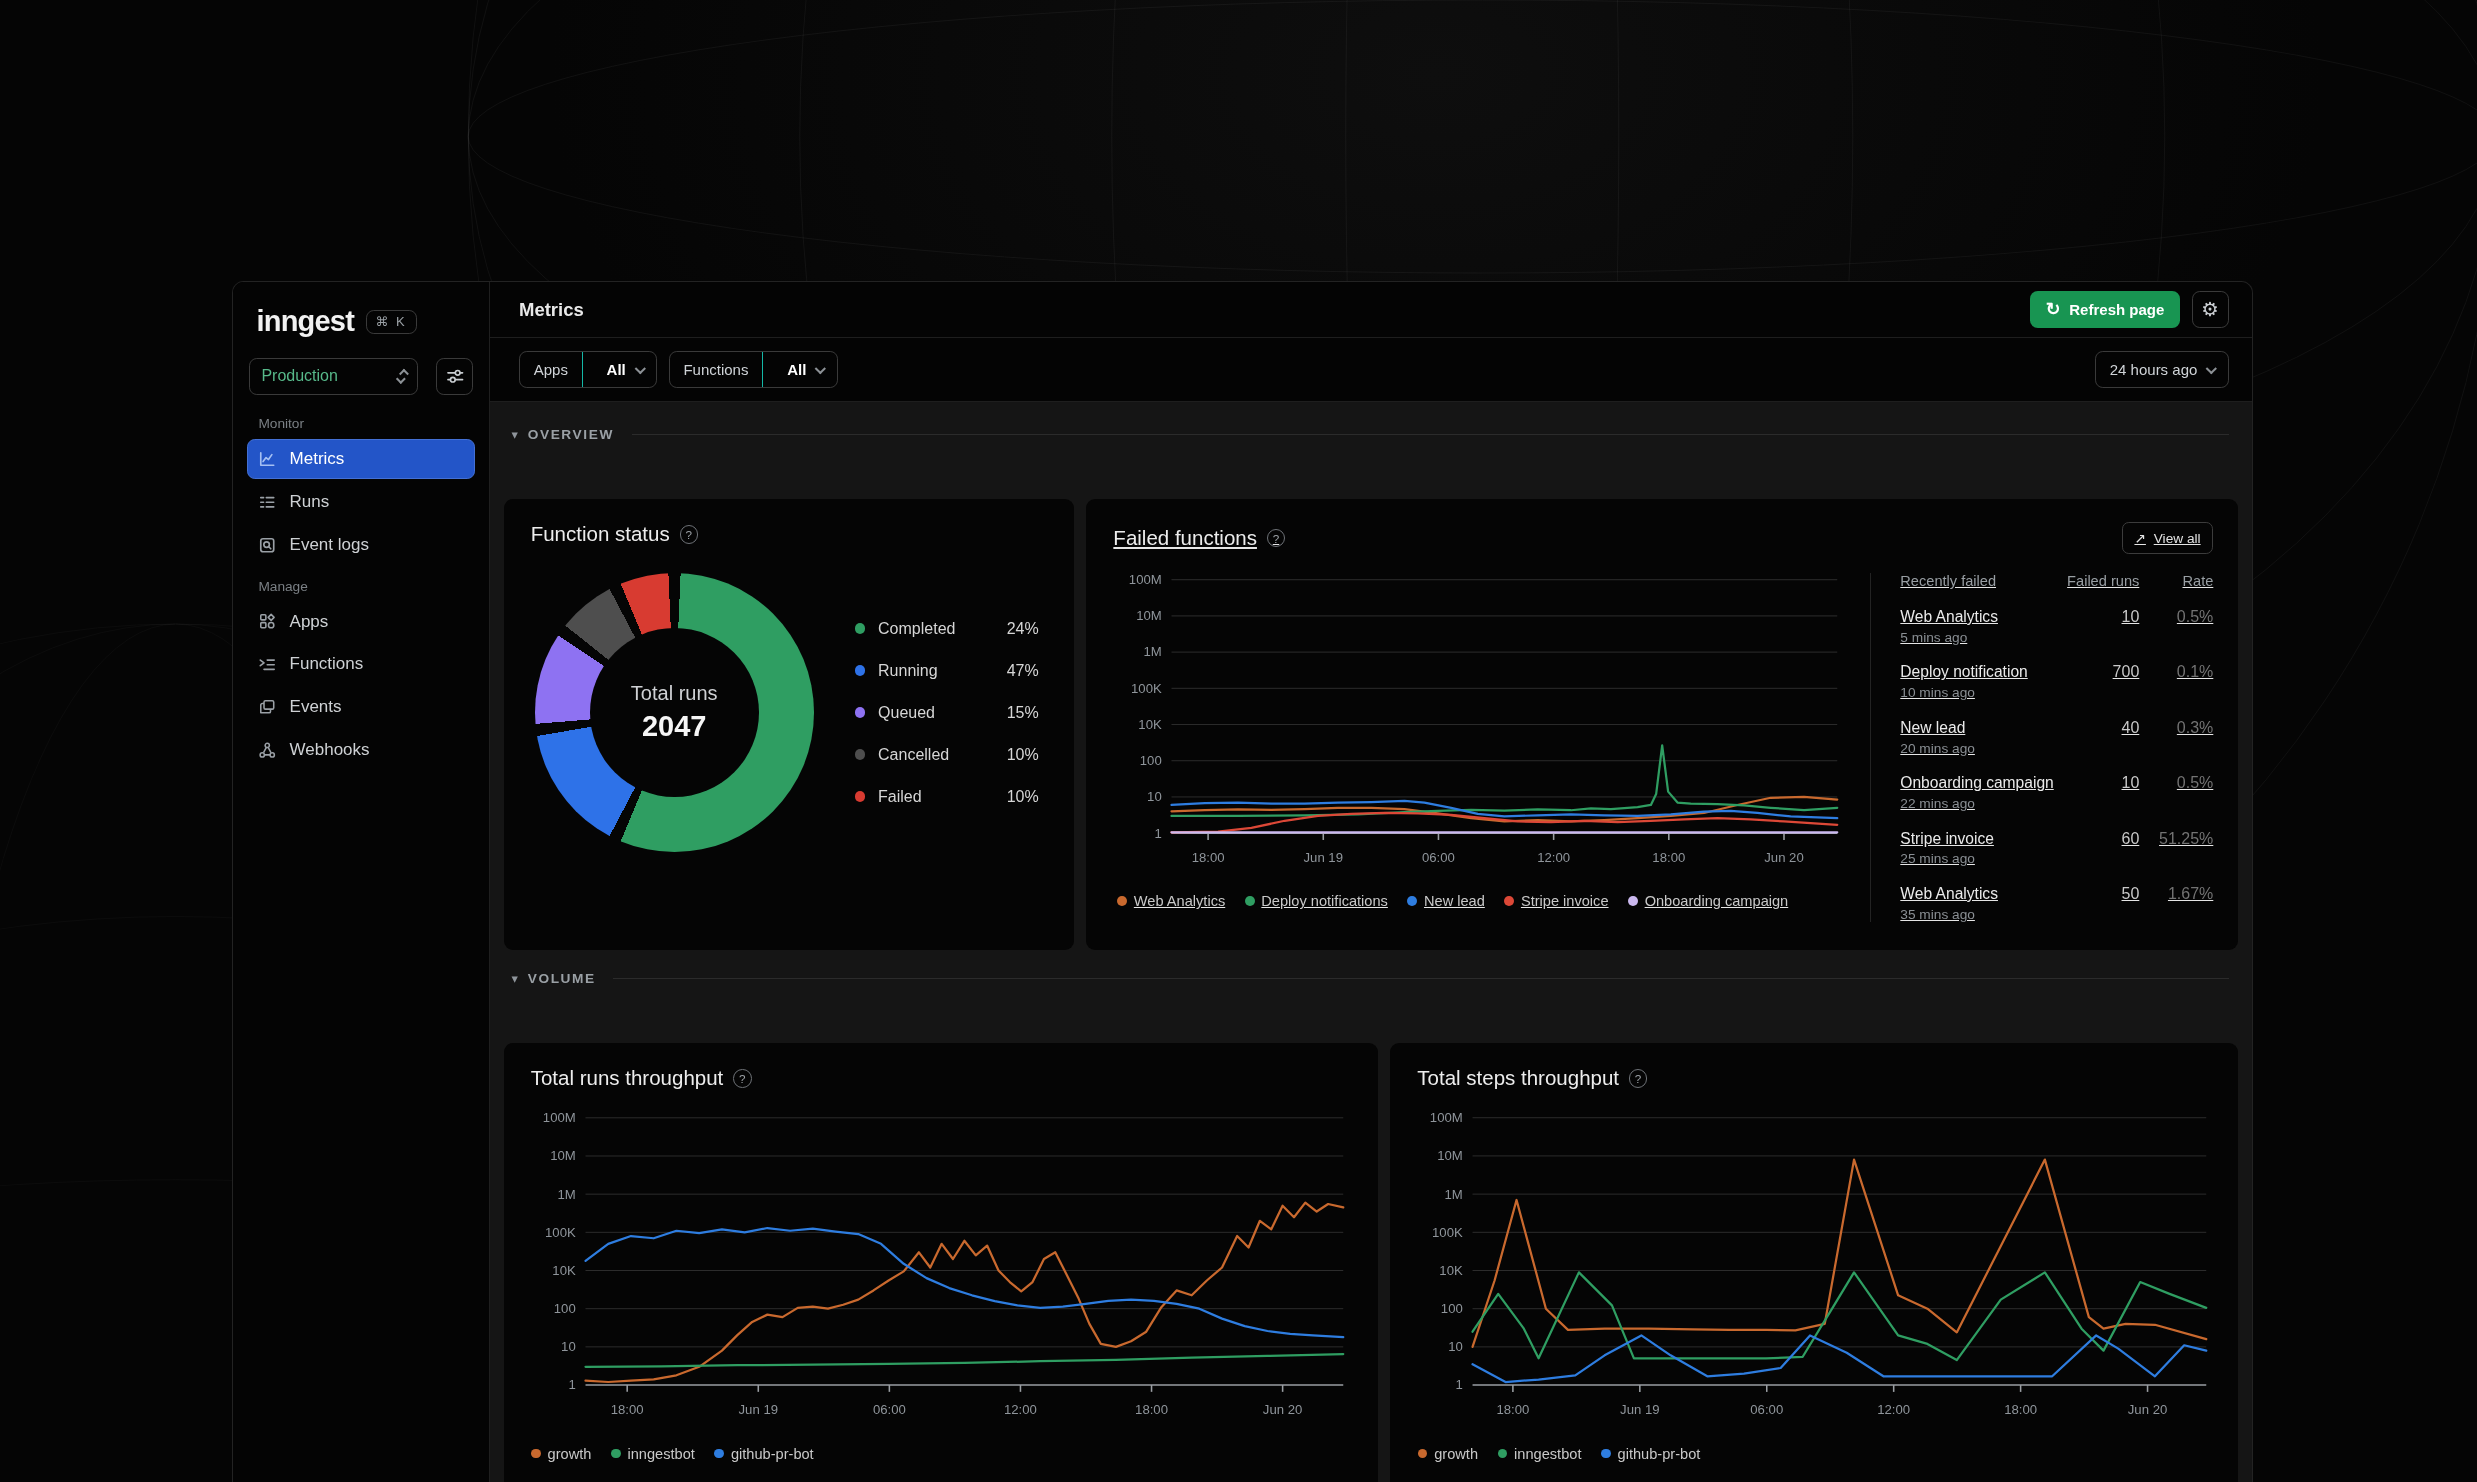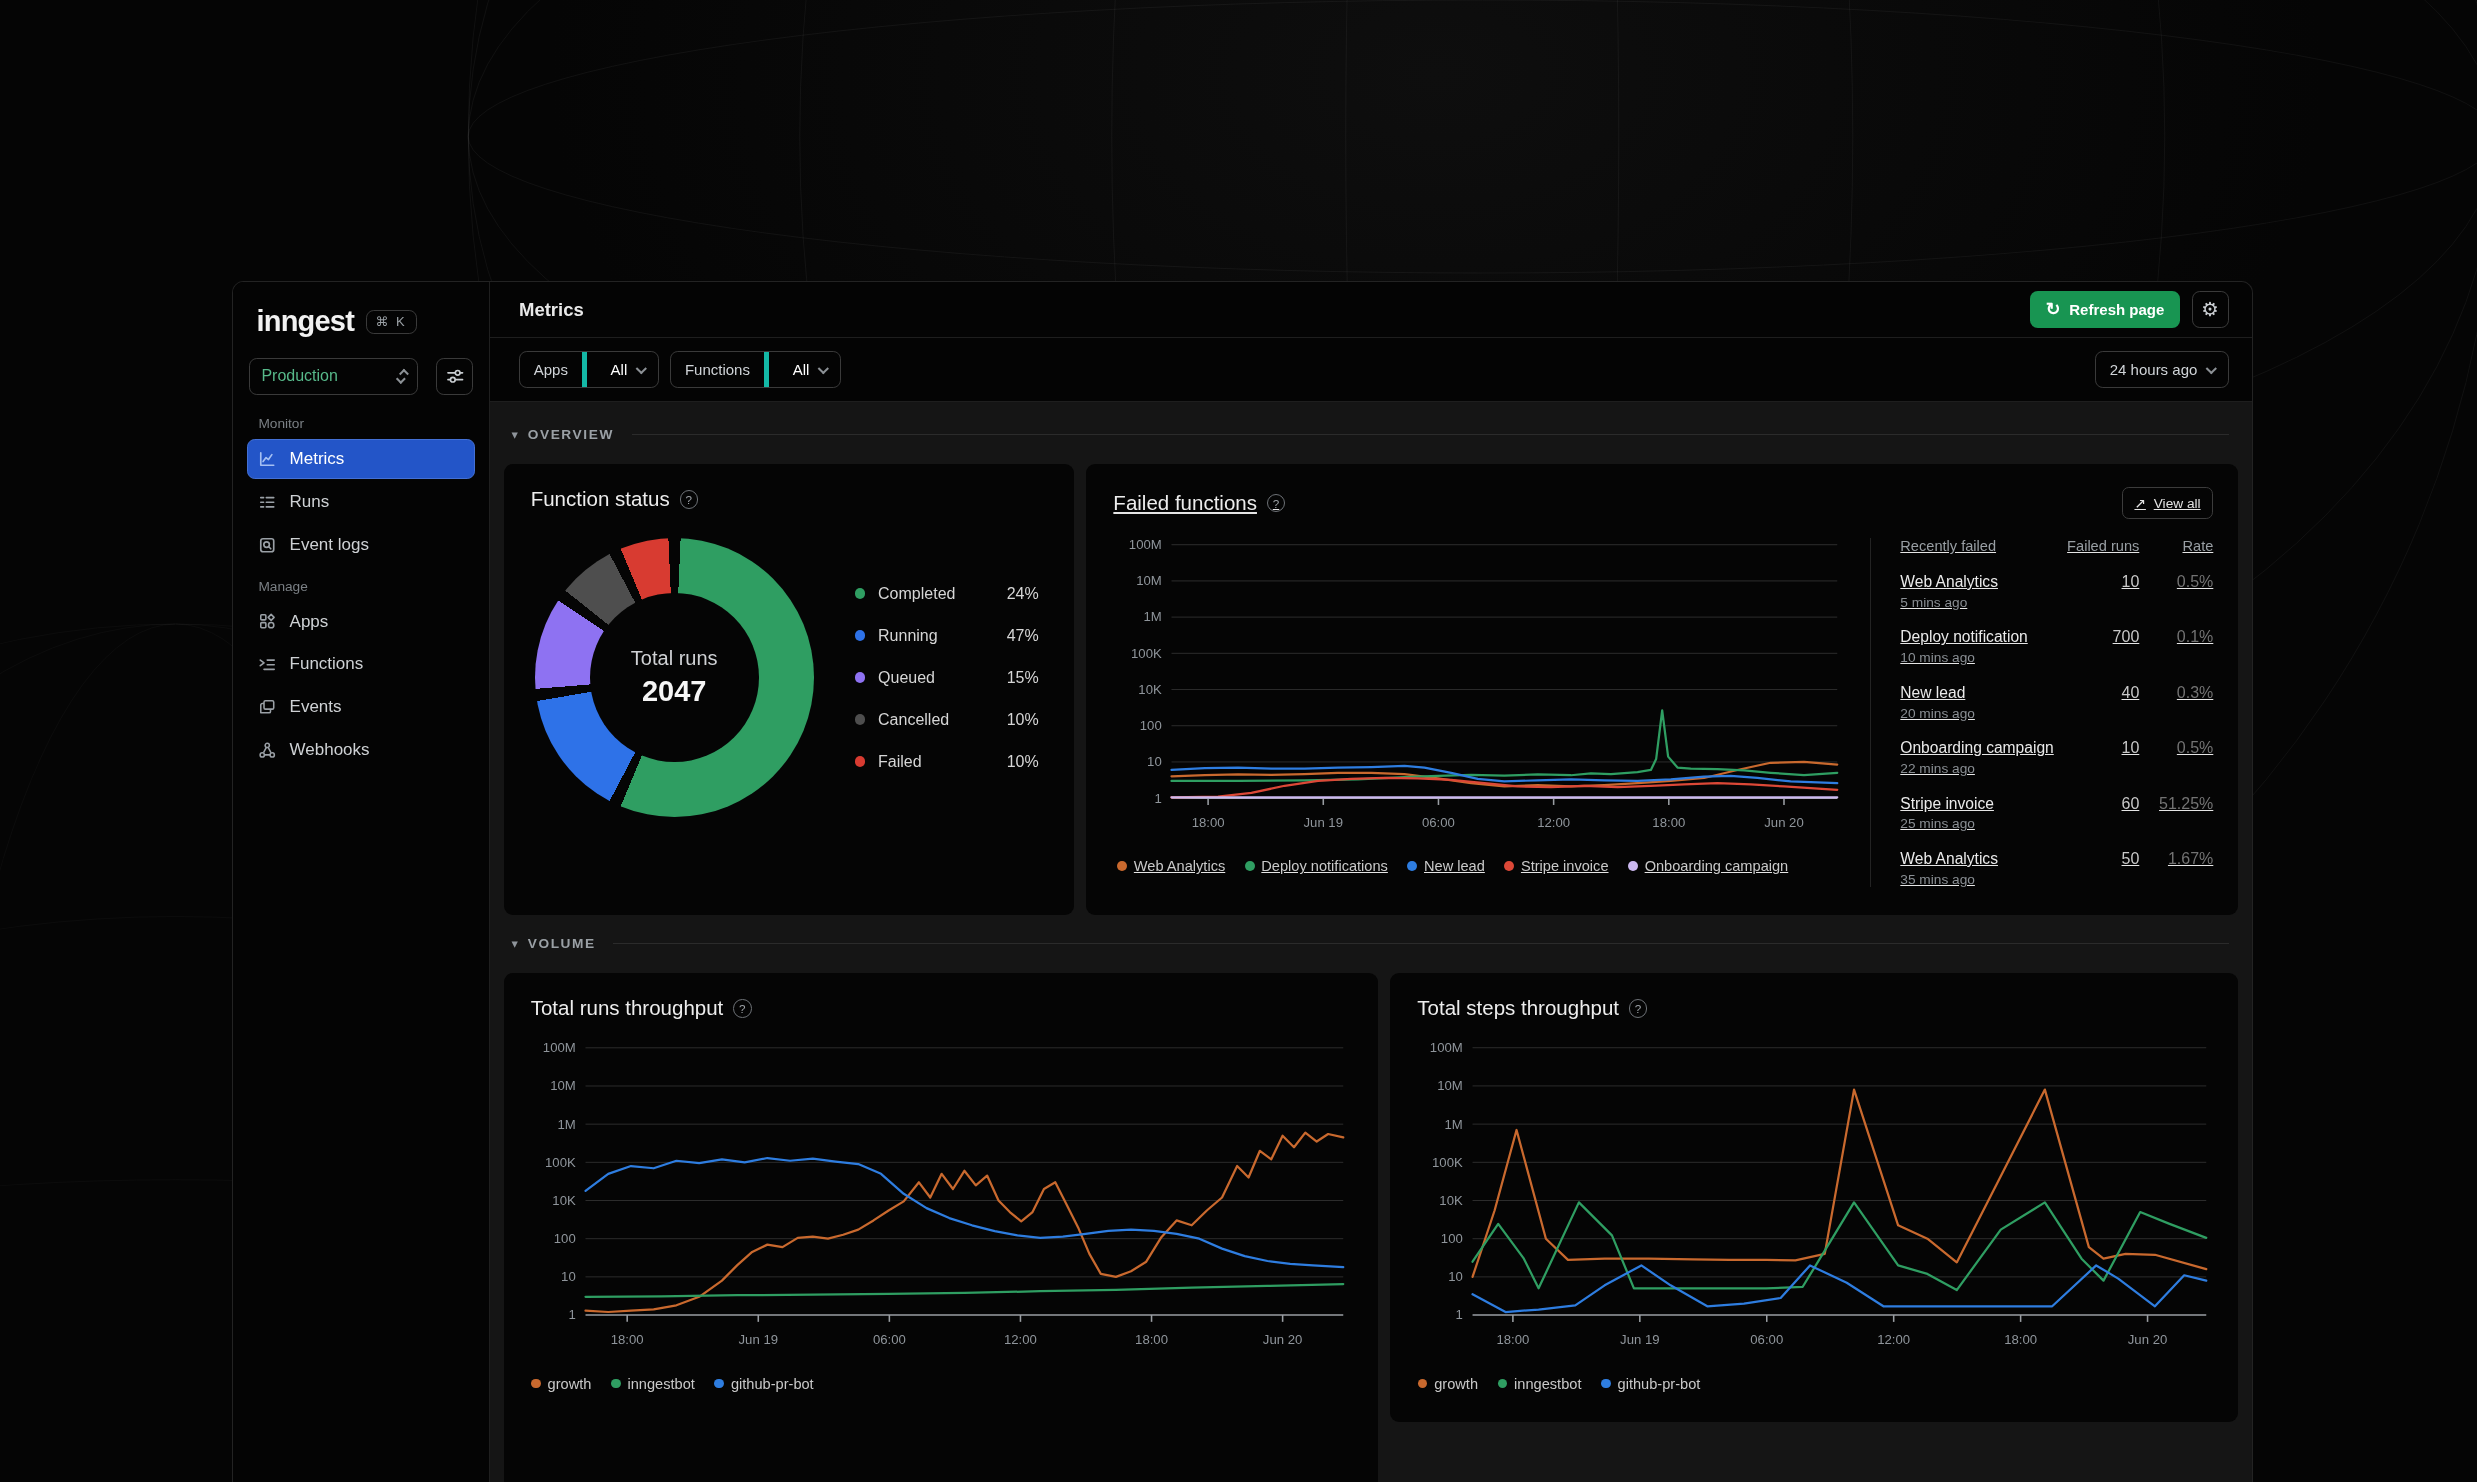--- a/index.html
+++ b/index.html
@@ -50,7 +50,7 @@
   .filterbar { height:64px; flex:0 0 64px; border-bottom:1px solid #1e1e1e; display:flex; align-items:center; padding:0 23.4px 0 29px; gap:11.7px; }
   .pill { height:37px; border:1px solid #3a3a3a; border-radius:7.8px; display:flex; align-items:stretch; overflow:hidden; }
   .pill .cell { display:flex; align-items:center; padding:0 13.7px; font-size:15px; color:#cfd3d7; gap:8.8px; }
-  .pill .cell.value { border-left:5px solid #14b8a6; font-weight:400; color:#fff;padding-left:24px; }
+  .pill .cell.value { border-left:1px solid #14b8a6; font-weight:700; color:#fff;padding-left:24px; }
   .chev { width:7.8px; height:7.8px; border:solid #8c9196; border-width:0 2px 2px 0; transform:rotate(45deg) translateY(-2px); }
   .filterbar .spacer { flex:1; }
 

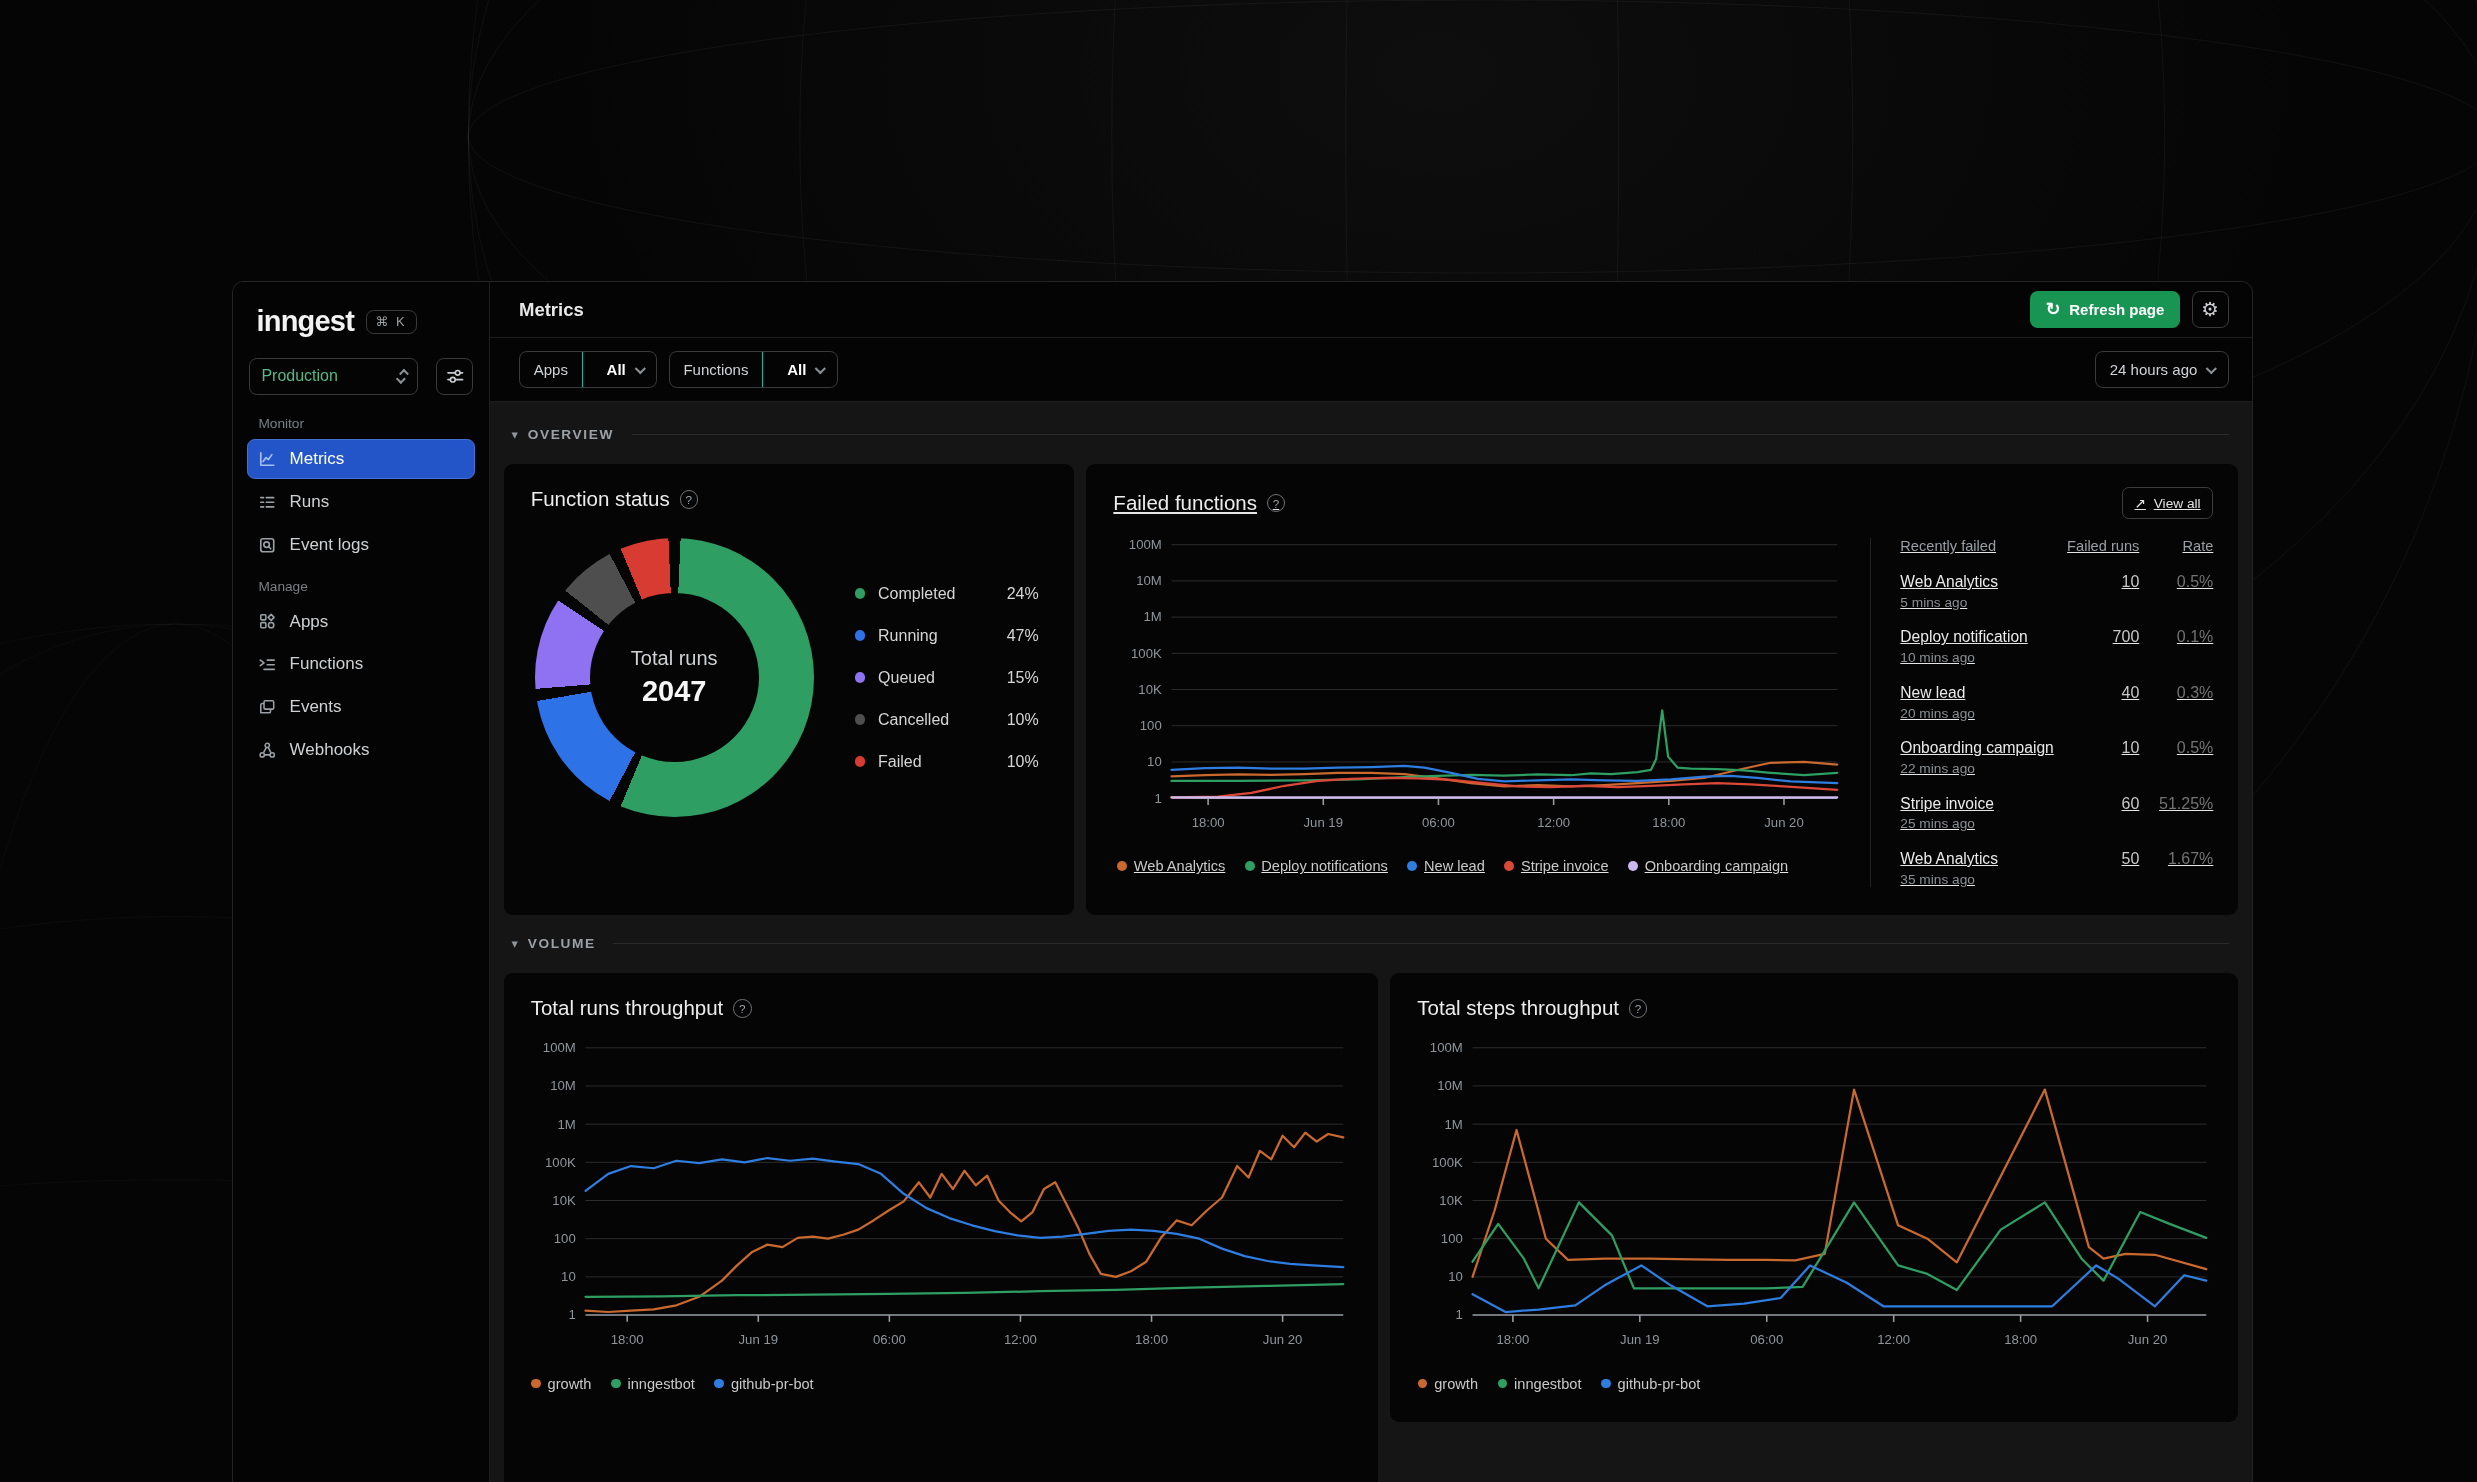--- a/index.html
+++ b/index.html
@@ -61,7 +61,7 @@
   .sect-head .rule { flex:1; height:1px; background:#2b2b2b; margin-left:7.8px; }
 
   .row { display:flex; gap:12.7px; }
-  .card { background:#050505; border-radius:9px; overflow:hidden; }
+  .card { background:#050505; border-radius:9px; overflow:hidden;margin-top:35px; }
   .card-head { display:flex; align-items:center; gap:9.8px; padding:23.4px 25px 0 27px; }
   .card-title { font-size:20.5px; font-weight:500; color:#ededed; }
   .help { width:18.5px; height:18.5px; border-radius:50%; border:1.5px solid #6e7277; color:#9ca1a6; font-size:11.7px; display:inline-flex; align-items:center; justify-content:center; flex:0 0 auto; }

